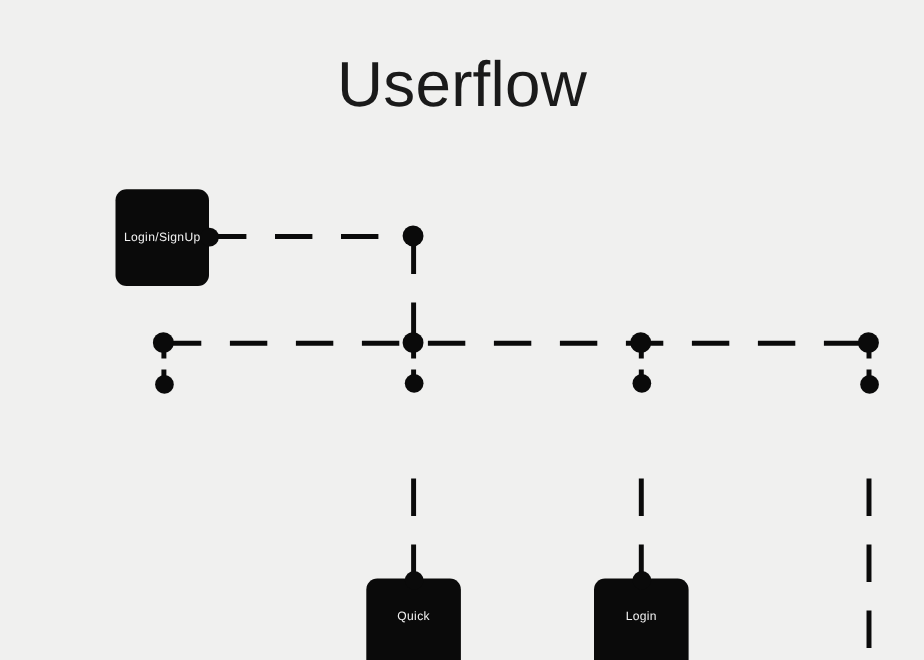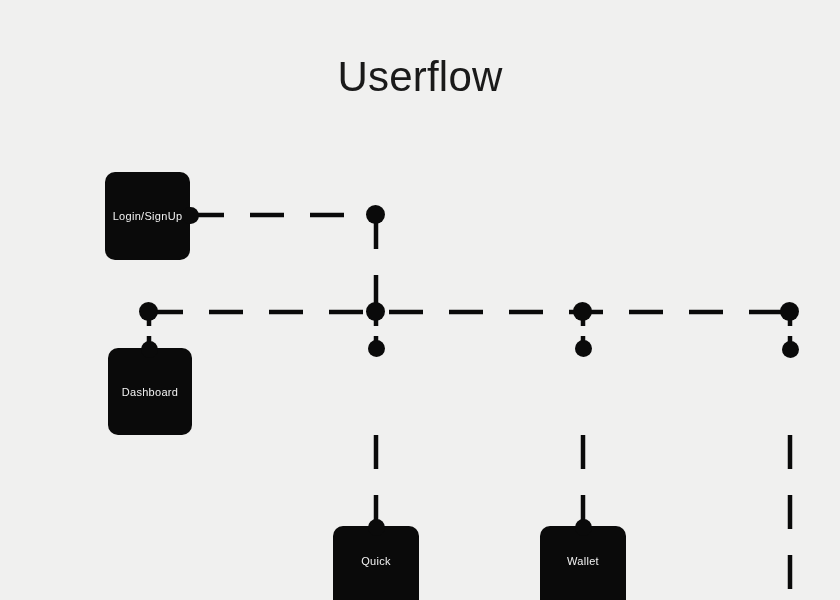--- a/index.html
+++ b/index.html
@@ -26,7 +26,7 @@
     top: 52px;
     width: 840px;
     text-align: center;
-    font-size: 42px;
+    font-size: 58px;
     font-weight: 300;
     letter-spacing: 0.2px;
     color: #1A1A1A;

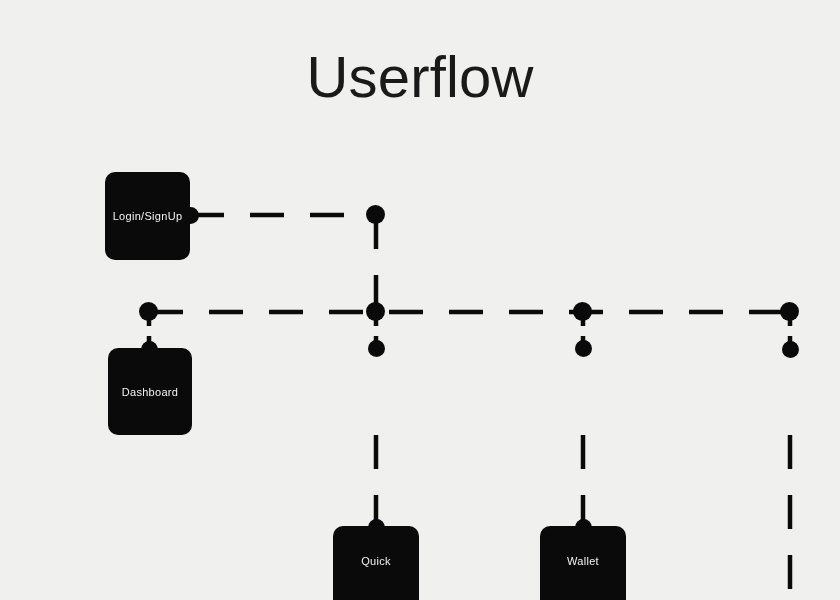--- a/index.html
+++ b/index.html
@@ -105,9 +105,6 @@
   </div>
   <div class="port" style="left:182px; top:207px;"></div>
 
-  <div class="node" style="left:108px; top:348px; width:84px; height:87px;">
-    <span class="node-label">Dashboard</span>
-  </div>
   <div class="port" style="left:141px; top:341px;"></div>
 
   <div class="port" style="left:368px; top:340px;"></div>

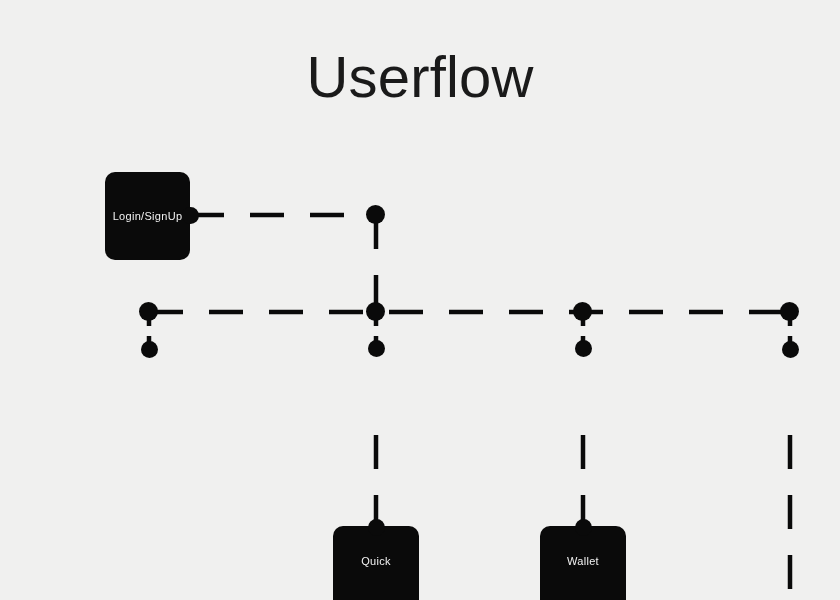--- a/index.html
+++ b/index.html
@@ -119,7 +119,7 @@
   <div class="port" style="left:368px; top:519px;"></div>
 
   <div class="node" style="left:540px; top:526px; width:86px; height:88px;">
-    <span class="node-label" style="margin-top:-18px;">Wallet</span>
+    <span class="node-label" style="margin-top:-18px;">Login</span>
   </div>
   <div class="port" style="left:575px; top:519px;"></div>
 

